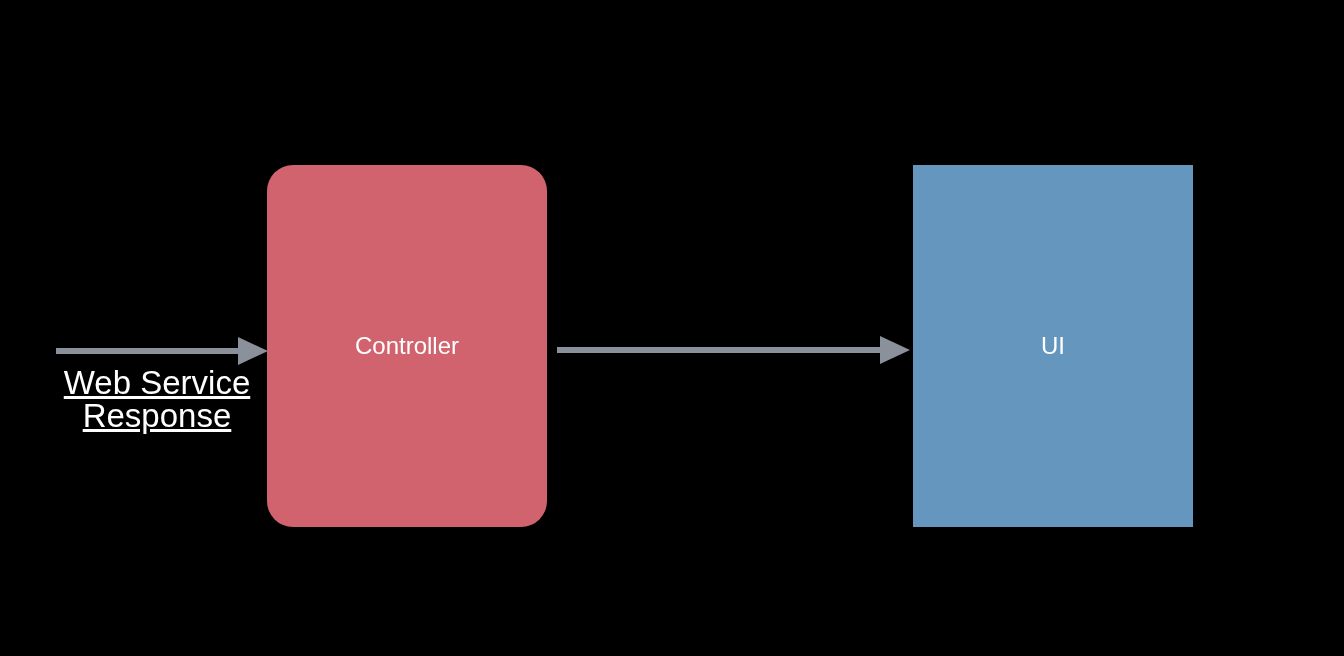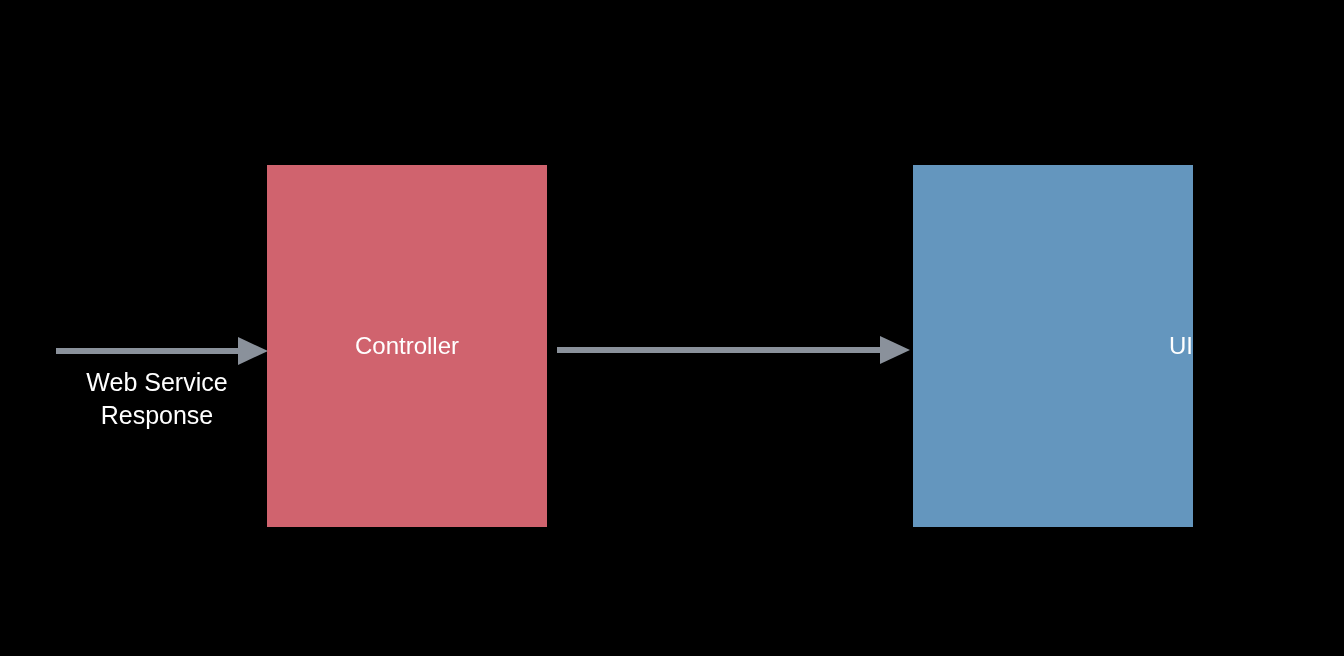--- a/index.html
+++ b/index.html
@@ -42,6 +42,7 @@
   .node-controller {
     left: 267px;
     background: var(--node-controller, #D0636E);
+    border-radius: 26px;
   }
   .node-ui {
     left: 913px;

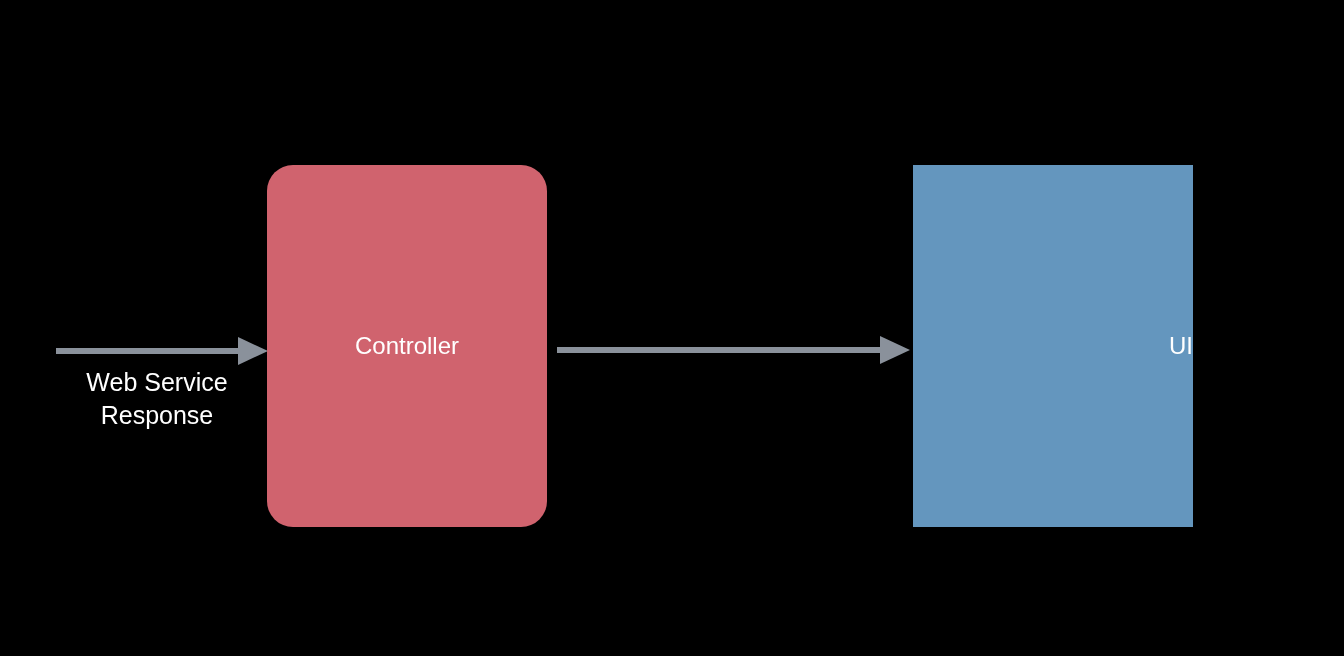--- a/index.html
+++ b/index.html
@@ -47,7 +47,6 @@
   .node-ui {
     left: 913px;
     background: var(--node-ui, #6496BE);
-    justify-content: flex-end;
   }
   .edge-label {
     position: absolute;

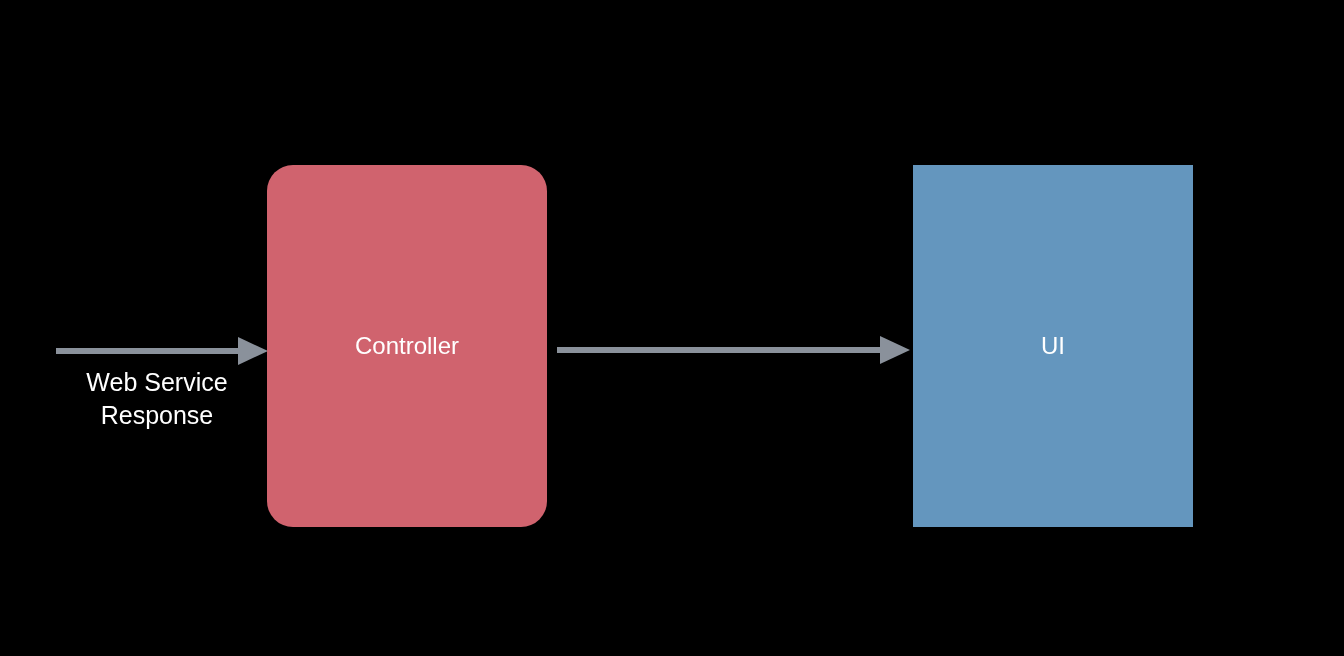--- a/index.html
+++ b/index.html
@@ -57,8 +57,9 @@
     left: 47px;
     top: 366px;
     width: 220px;
-    font-size: 25px;
+    font-size: 33px;
     line-height: 33px;
+    text-decoration: underline;
   }
   .edge-label-didchange {
     left: 631px;

